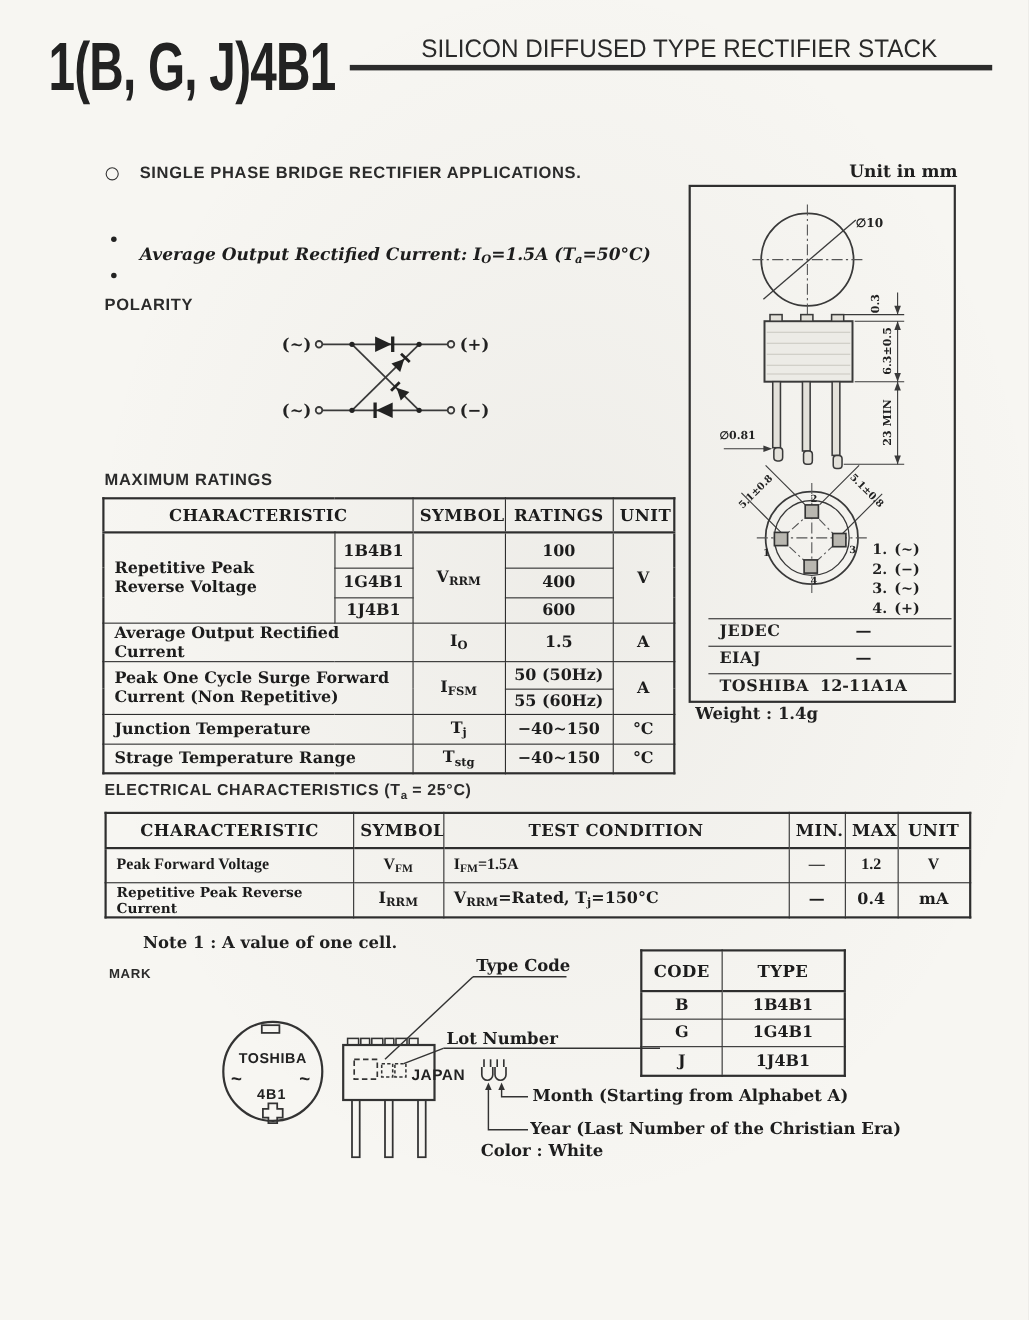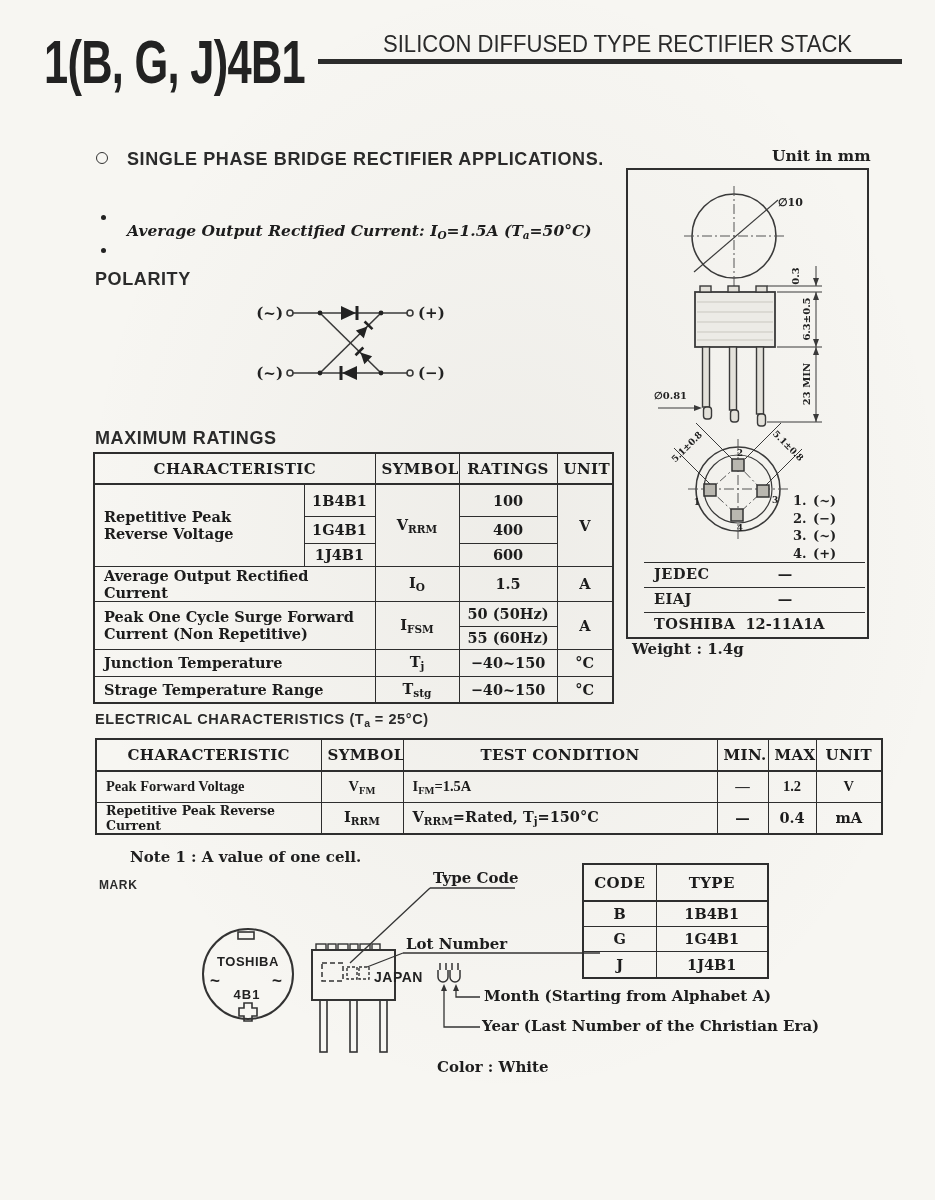--- a/index.html
+++ b/index.html
@@ -15,7 +15,7 @@
             color:#2a2a2a;transform:scaleX(0.96);transform-origin:0 0;white-space:nowrap;}
   .title-rule{left:318px;top:59px;width:584px;height:5px;background:#2c2c2c;}
 
-  .sec-head{font-family:"Liberation Sans",sans-serif;font-size:18px;font-weight:600;
+  .sec-head{font-family:"Liberation Sans",sans-serif;font-size:15px;font-weight:600;
             letter-spacing:0.6px;color:#2b2b2b;white-space:nowrap;}
   .ring{width:10px;height:10px;border:1.6px solid #333;border-radius:50%;}
   .dot{width:5px;height:5px;background:#222;border-radius:50%;}

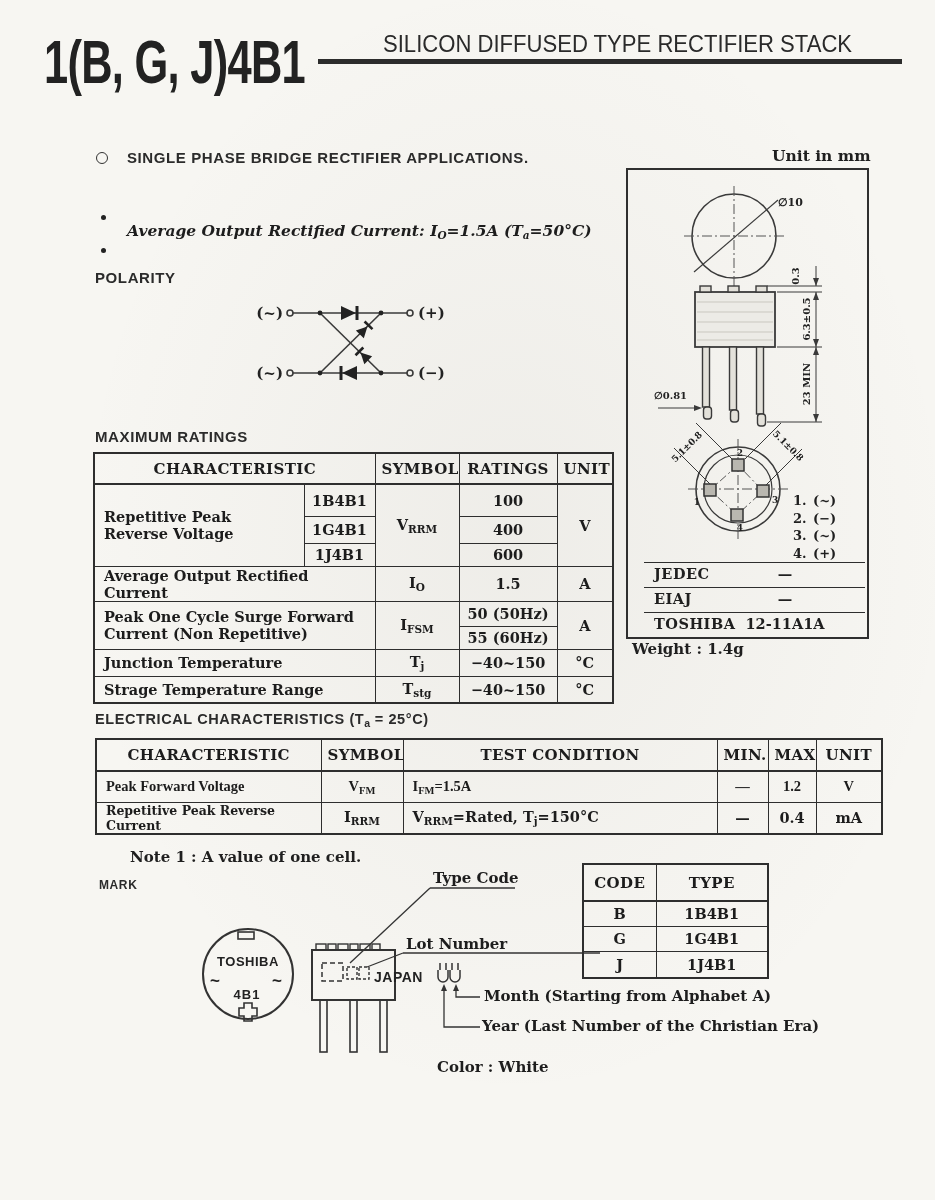--- a/index.html
+++ b/index.html
@@ -386,7 +386,7 @@
   <div class="abs mark-label" style="left:406px;top:935px;">Lot Number</div>
   <div class="abs mark-label" style="left:484px;top:987px;">Month (Starting from Alphabet A)</div>
   <div class="abs mark-label" style="left:482px;top:1017px;">Year (Last Number of the Christian Era)</div>
-  <div class="abs mark-label" style="left:437px;top:1037px;margin-top:21px;">Color : White</div>
+  <div class="abs mark-label" style="left:437px;top:1037px;">Color : White</div>
 
   <table class="abs dtable" style="left:582px;top:863px;width:185px;">
     <colgroup>

